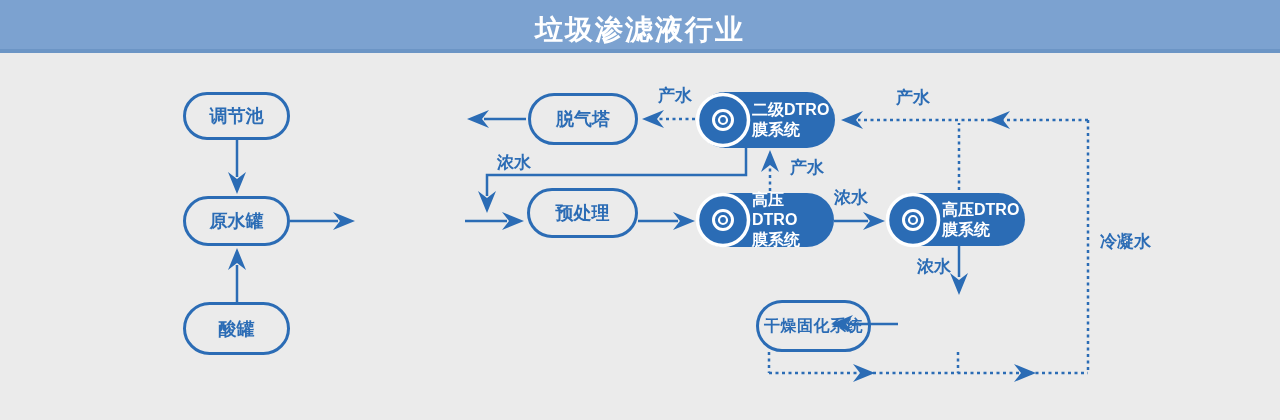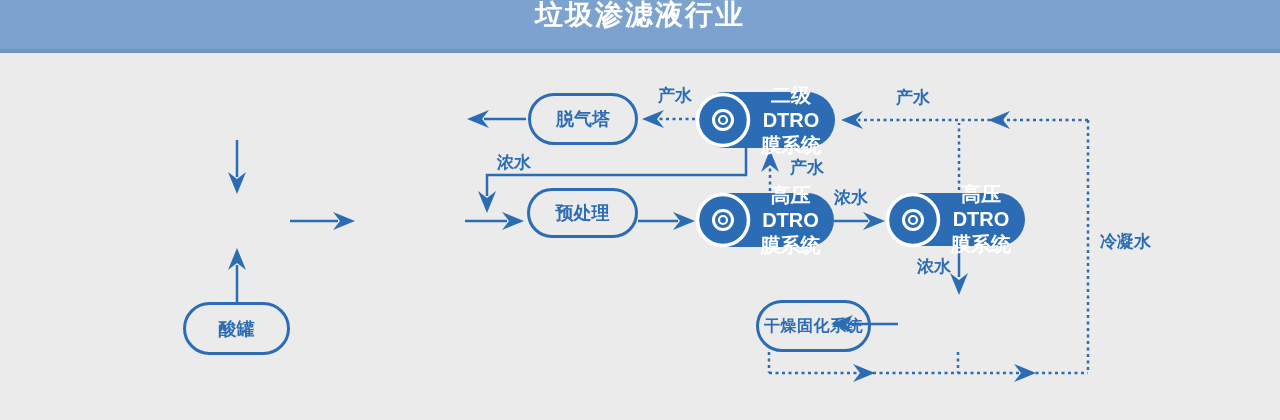--- a/index.html
+++ b/index.html
@@ -20,7 +20,7 @@
     width:1280px;height:53px;
     background:var(--banner);
     border-bottom:4px solid var(--banner-border);
-    display:flex;align-items:flex-start;justify-content:center;
+    display:flex;align-items:flex-end;justify-content:center;
   }
   .page-title{
     color:var(--on-blue);

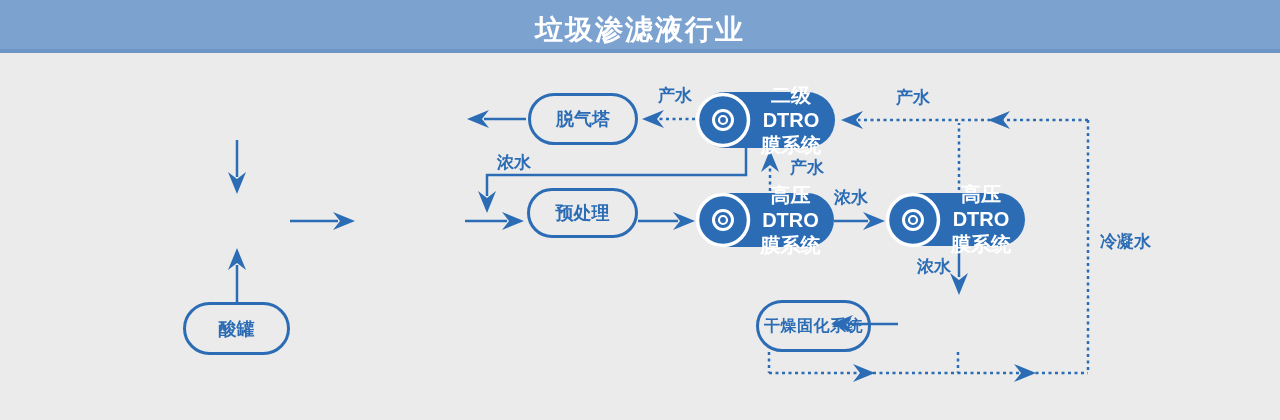--- a/index.html
+++ b/index.html
@@ -125,6 +125,9 @@
     <polygon class="arrowhead" points="1036,320 1014,311 1021,320 1014,329"></polygon>
   </svg>
 
+  <div class="node pill" style="left:183px;top:39px;width:107px;height:48px">
+    <span>调节池</span>
+  </div>
   <div class="node pill" style="left:183px;top:249px;width:107px;height:53px">
     <span>酸罐</span>
   </div>

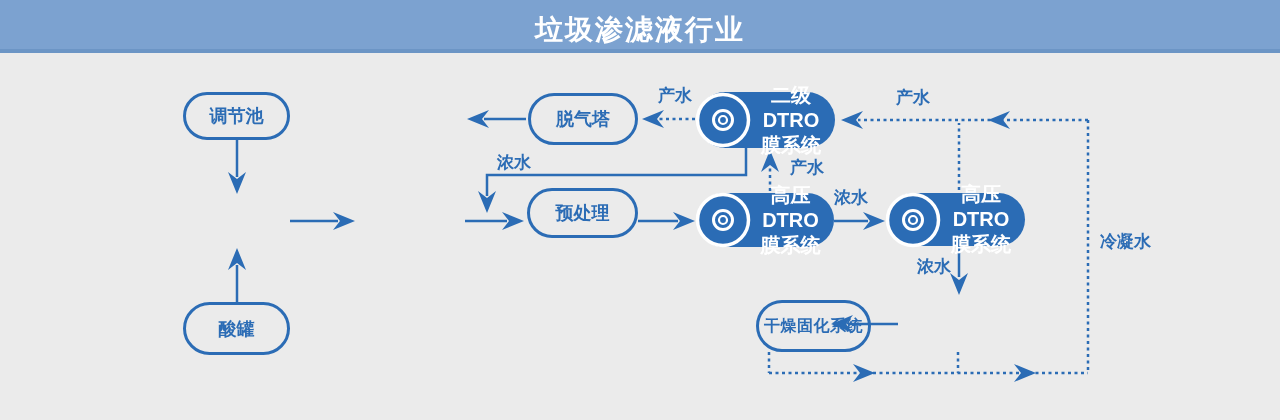--- a/index.html
+++ b/index.html
@@ -66,8 +66,8 @@
   .dtro-ring.thin{stroke-width:2.2;}
   .dtro-text{
     position:absolute;left:55px;right:5px;
-    color:var(--on-blue);font-weight:bold;font-size:20px;line-height:1.25;
-    text-align:center;
+    color:var(--on-blue);font-weight:bold;font-size:16px;line-height:1.25;
+    text-align:left;
   }
   .dtro-text span{display:block;}
   .flow-label{

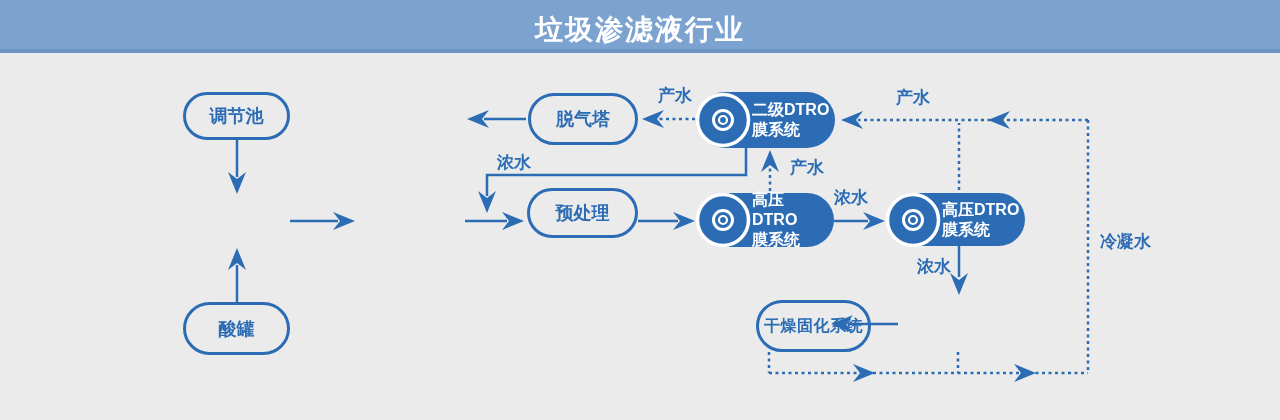--- a/index.html
+++ b/index.html
@@ -128,6 +128,9 @@
   <div class="node pill" style="left:183px;top:39px;width:107px;height:48px">
     <span>调节池</span>
   </div>
+  <div class="node pill" style="left:183px;top:143px;width:107px;height:50px">
+    <span>原水罐</span>
+  </div>
   <div class="node pill" style="left:183px;top:249px;width:107px;height:53px">
     <span>酸罐</span>
   </div>

